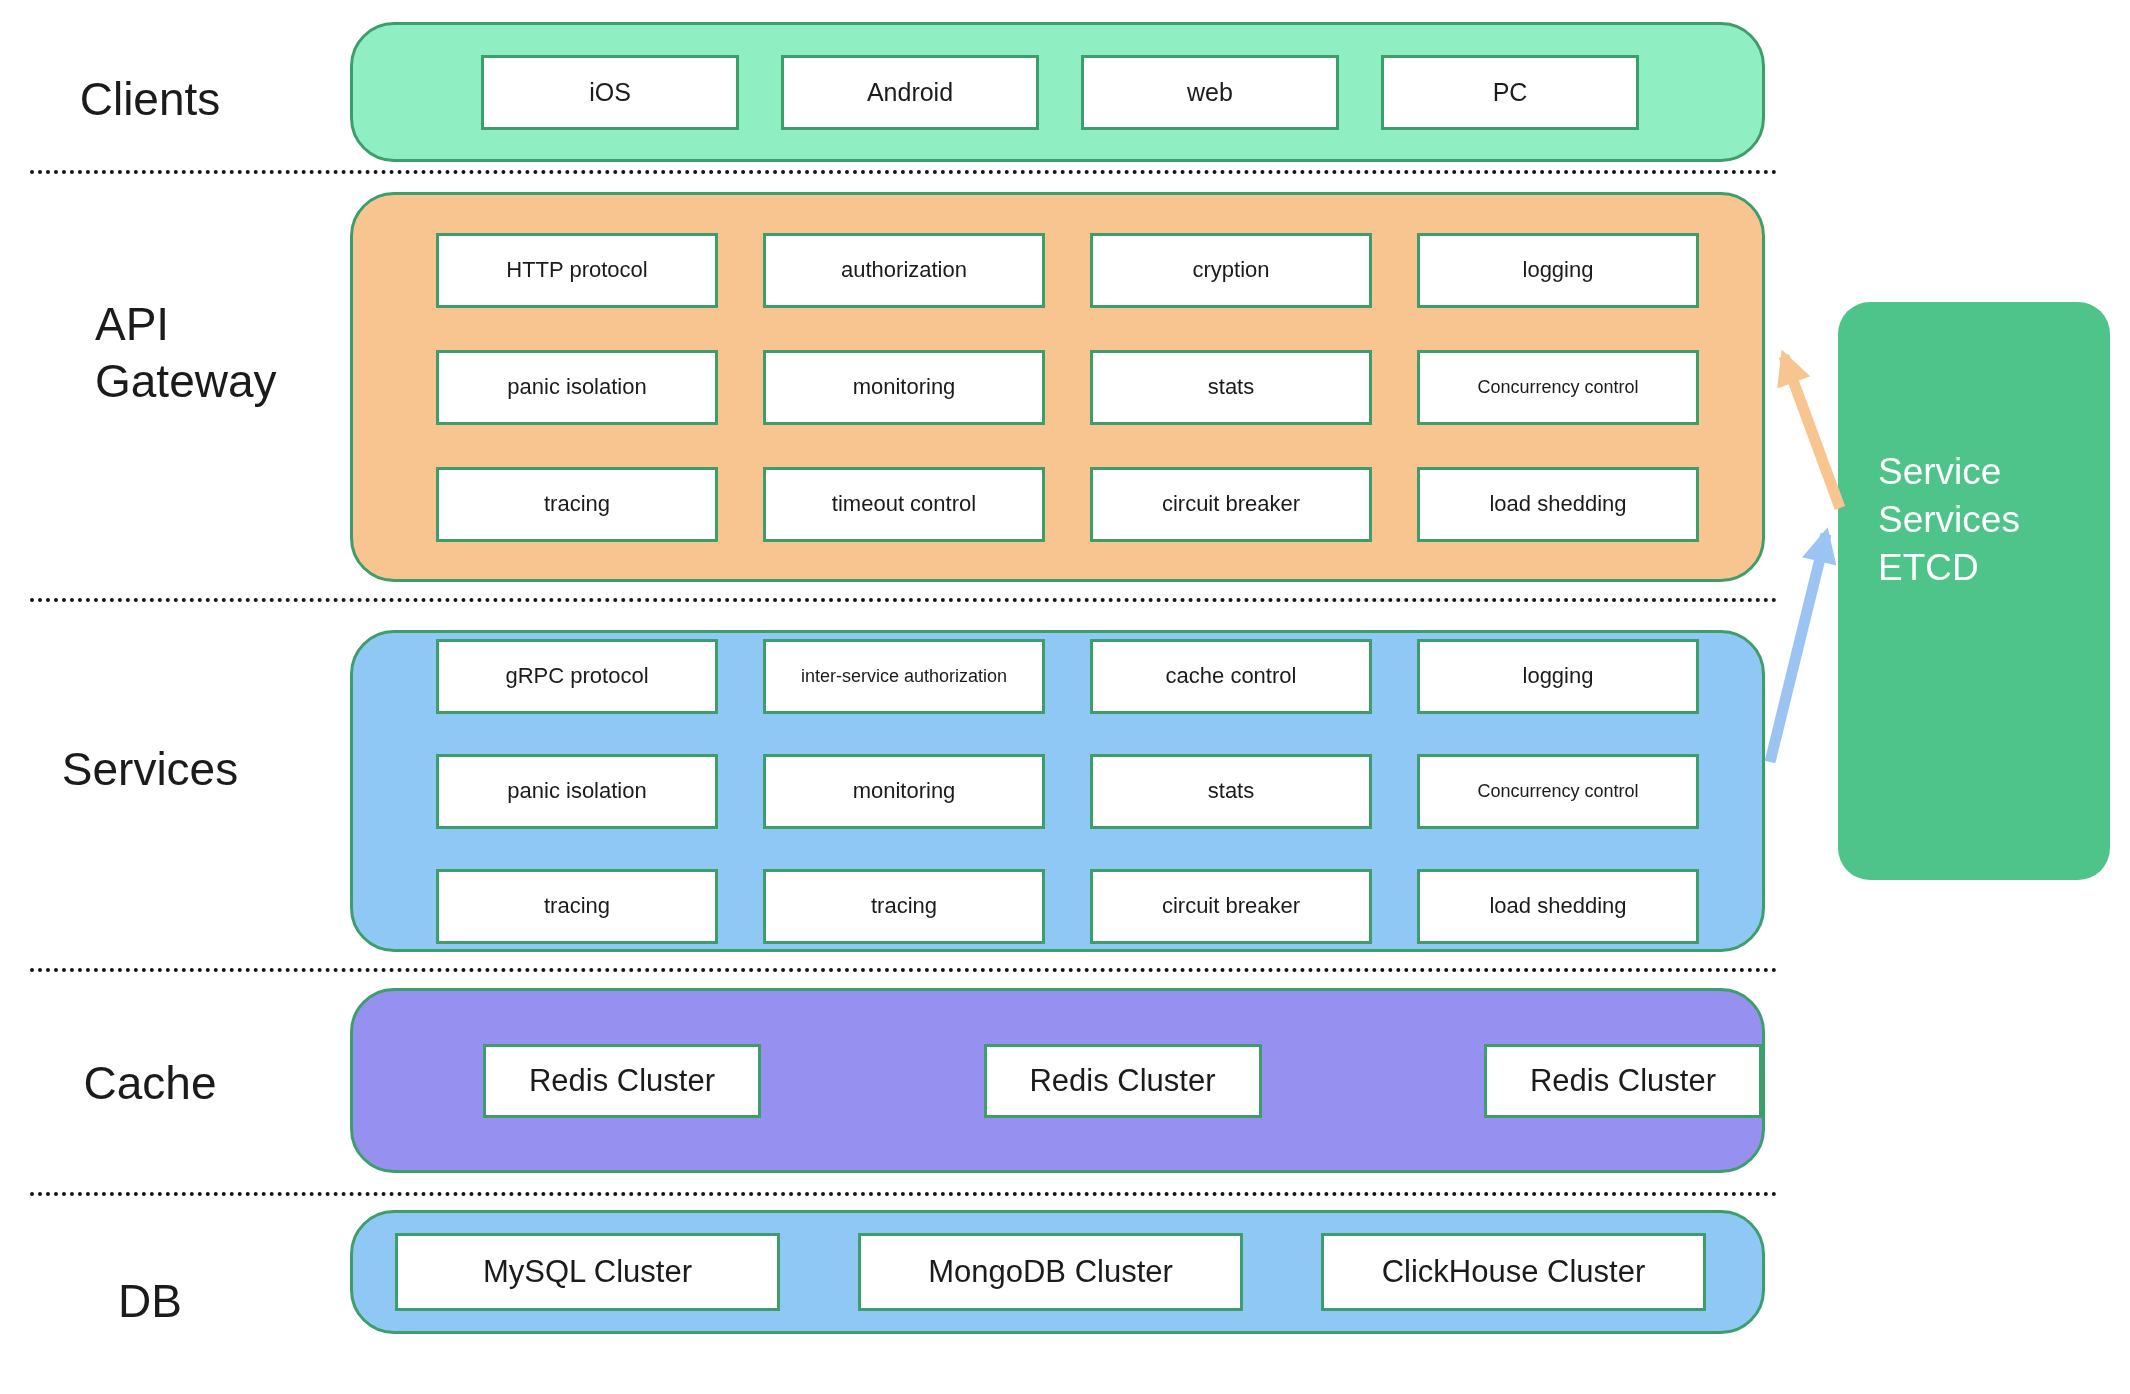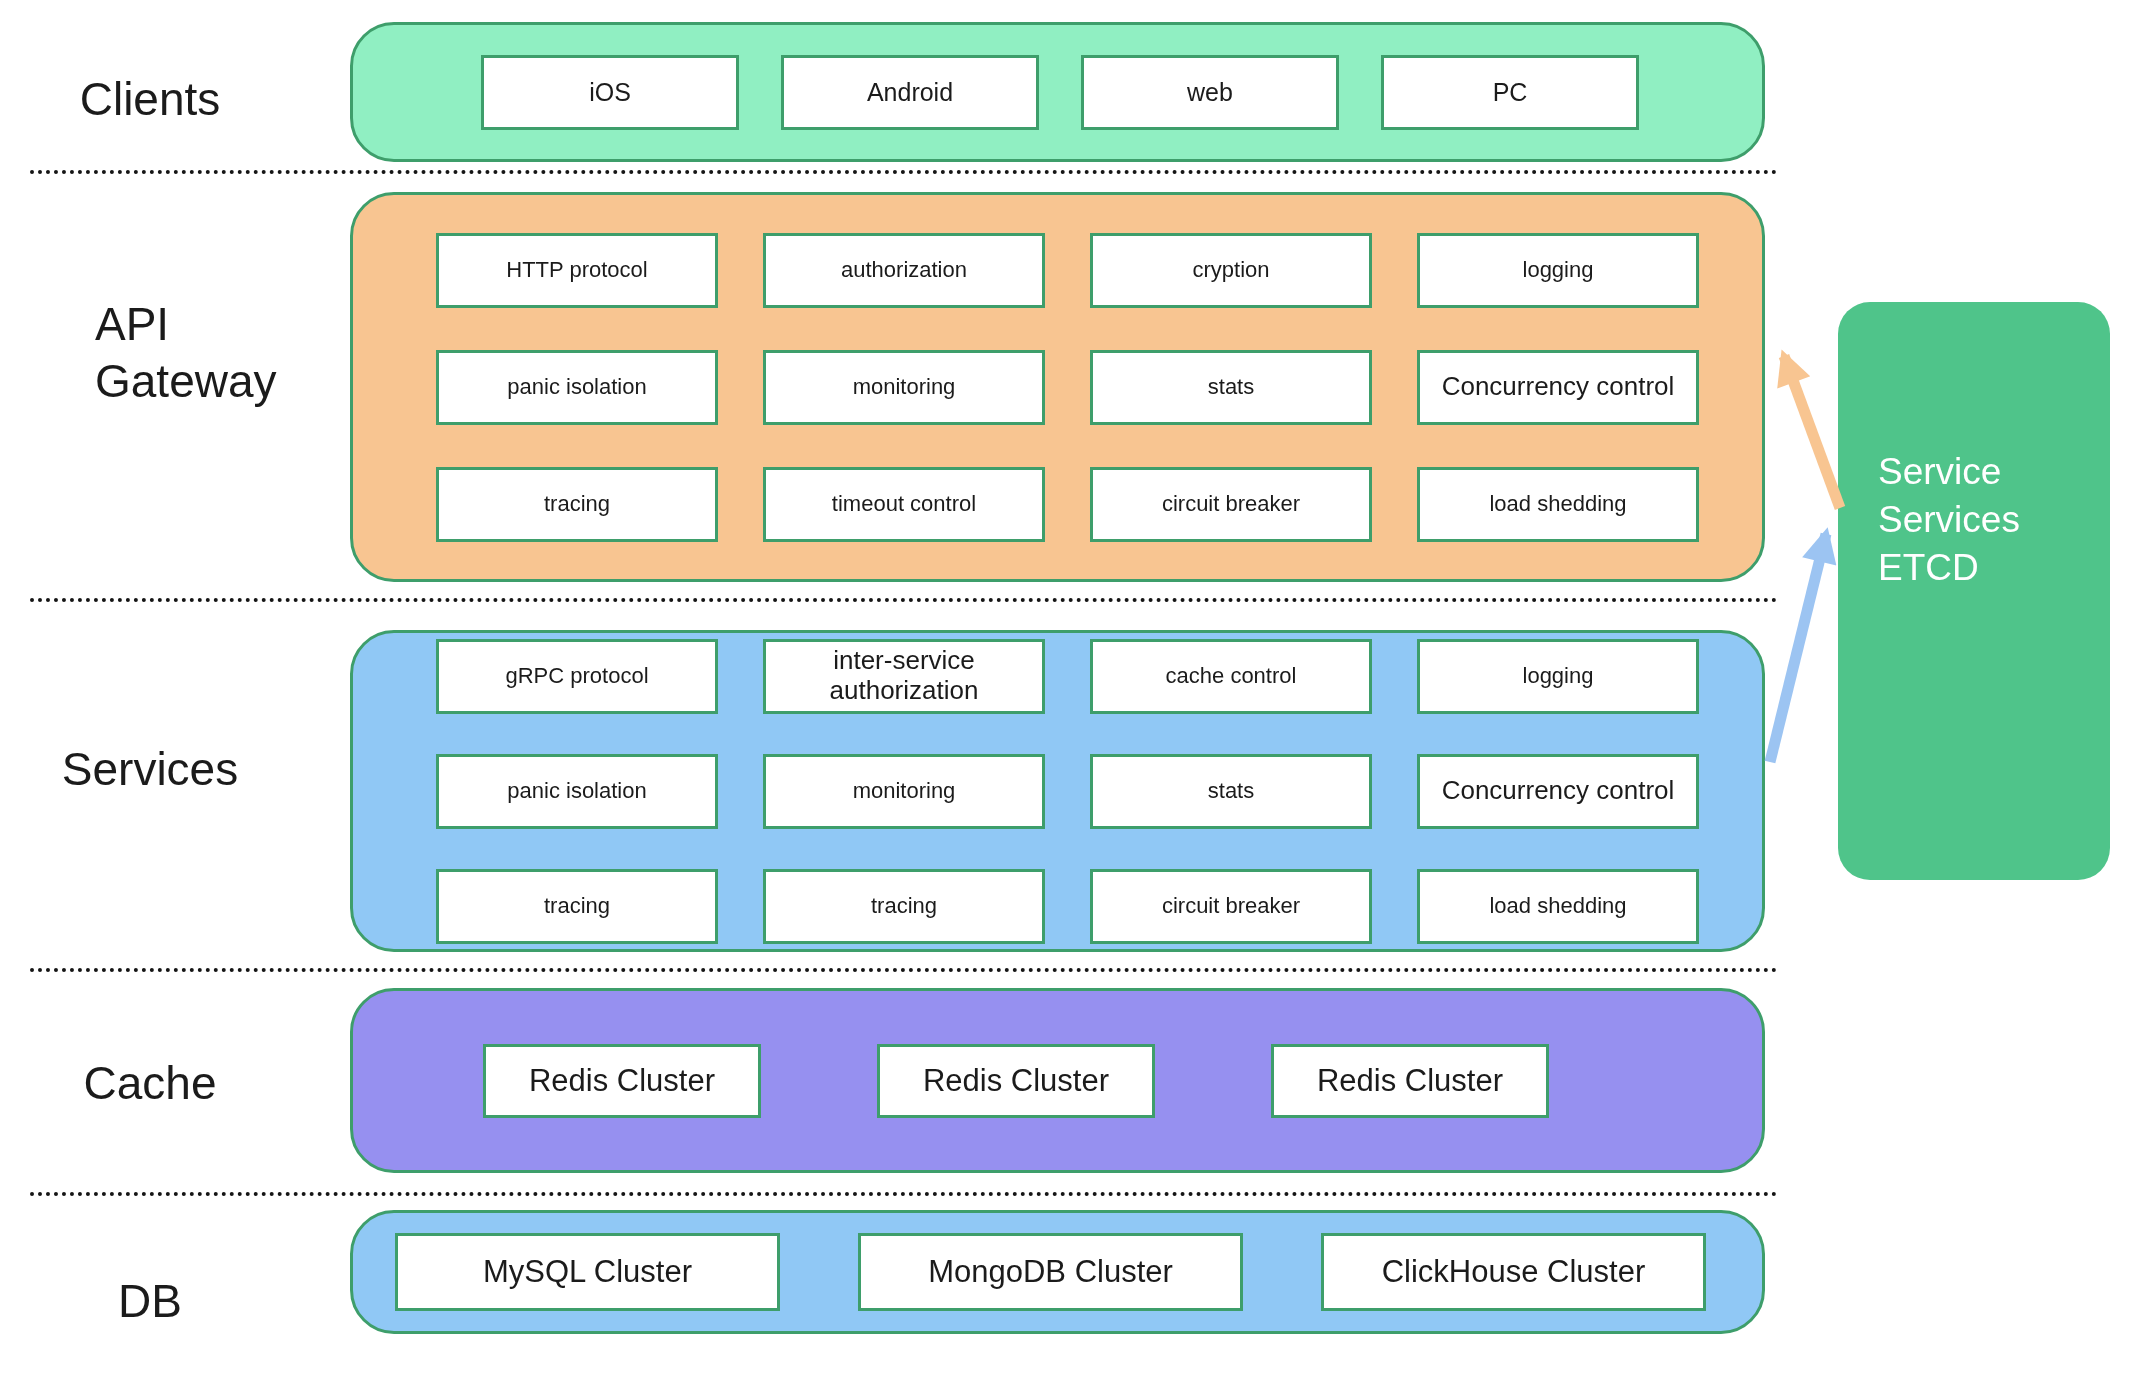--- a/index.html
+++ b/index.html
@@ -34,7 +34,7 @@
        display:flex;align-items:center;justify-content:center;text-align:center;
        font-size:22px;line-height:1.15;color:var(--ink);}
   .grid-row .box{width:282px;height:75px;}
-  .box.small{font-size:26px;}
+  .box.small{font-size:18px;}
   .layer-clients .box{width:258px;height:75px;font-size:25px;}
   .layer-cache .box{width:278px;height:74px;font-size:31px;}
   .layer-db .box{width:385px;height:78px;font-size:31px;}

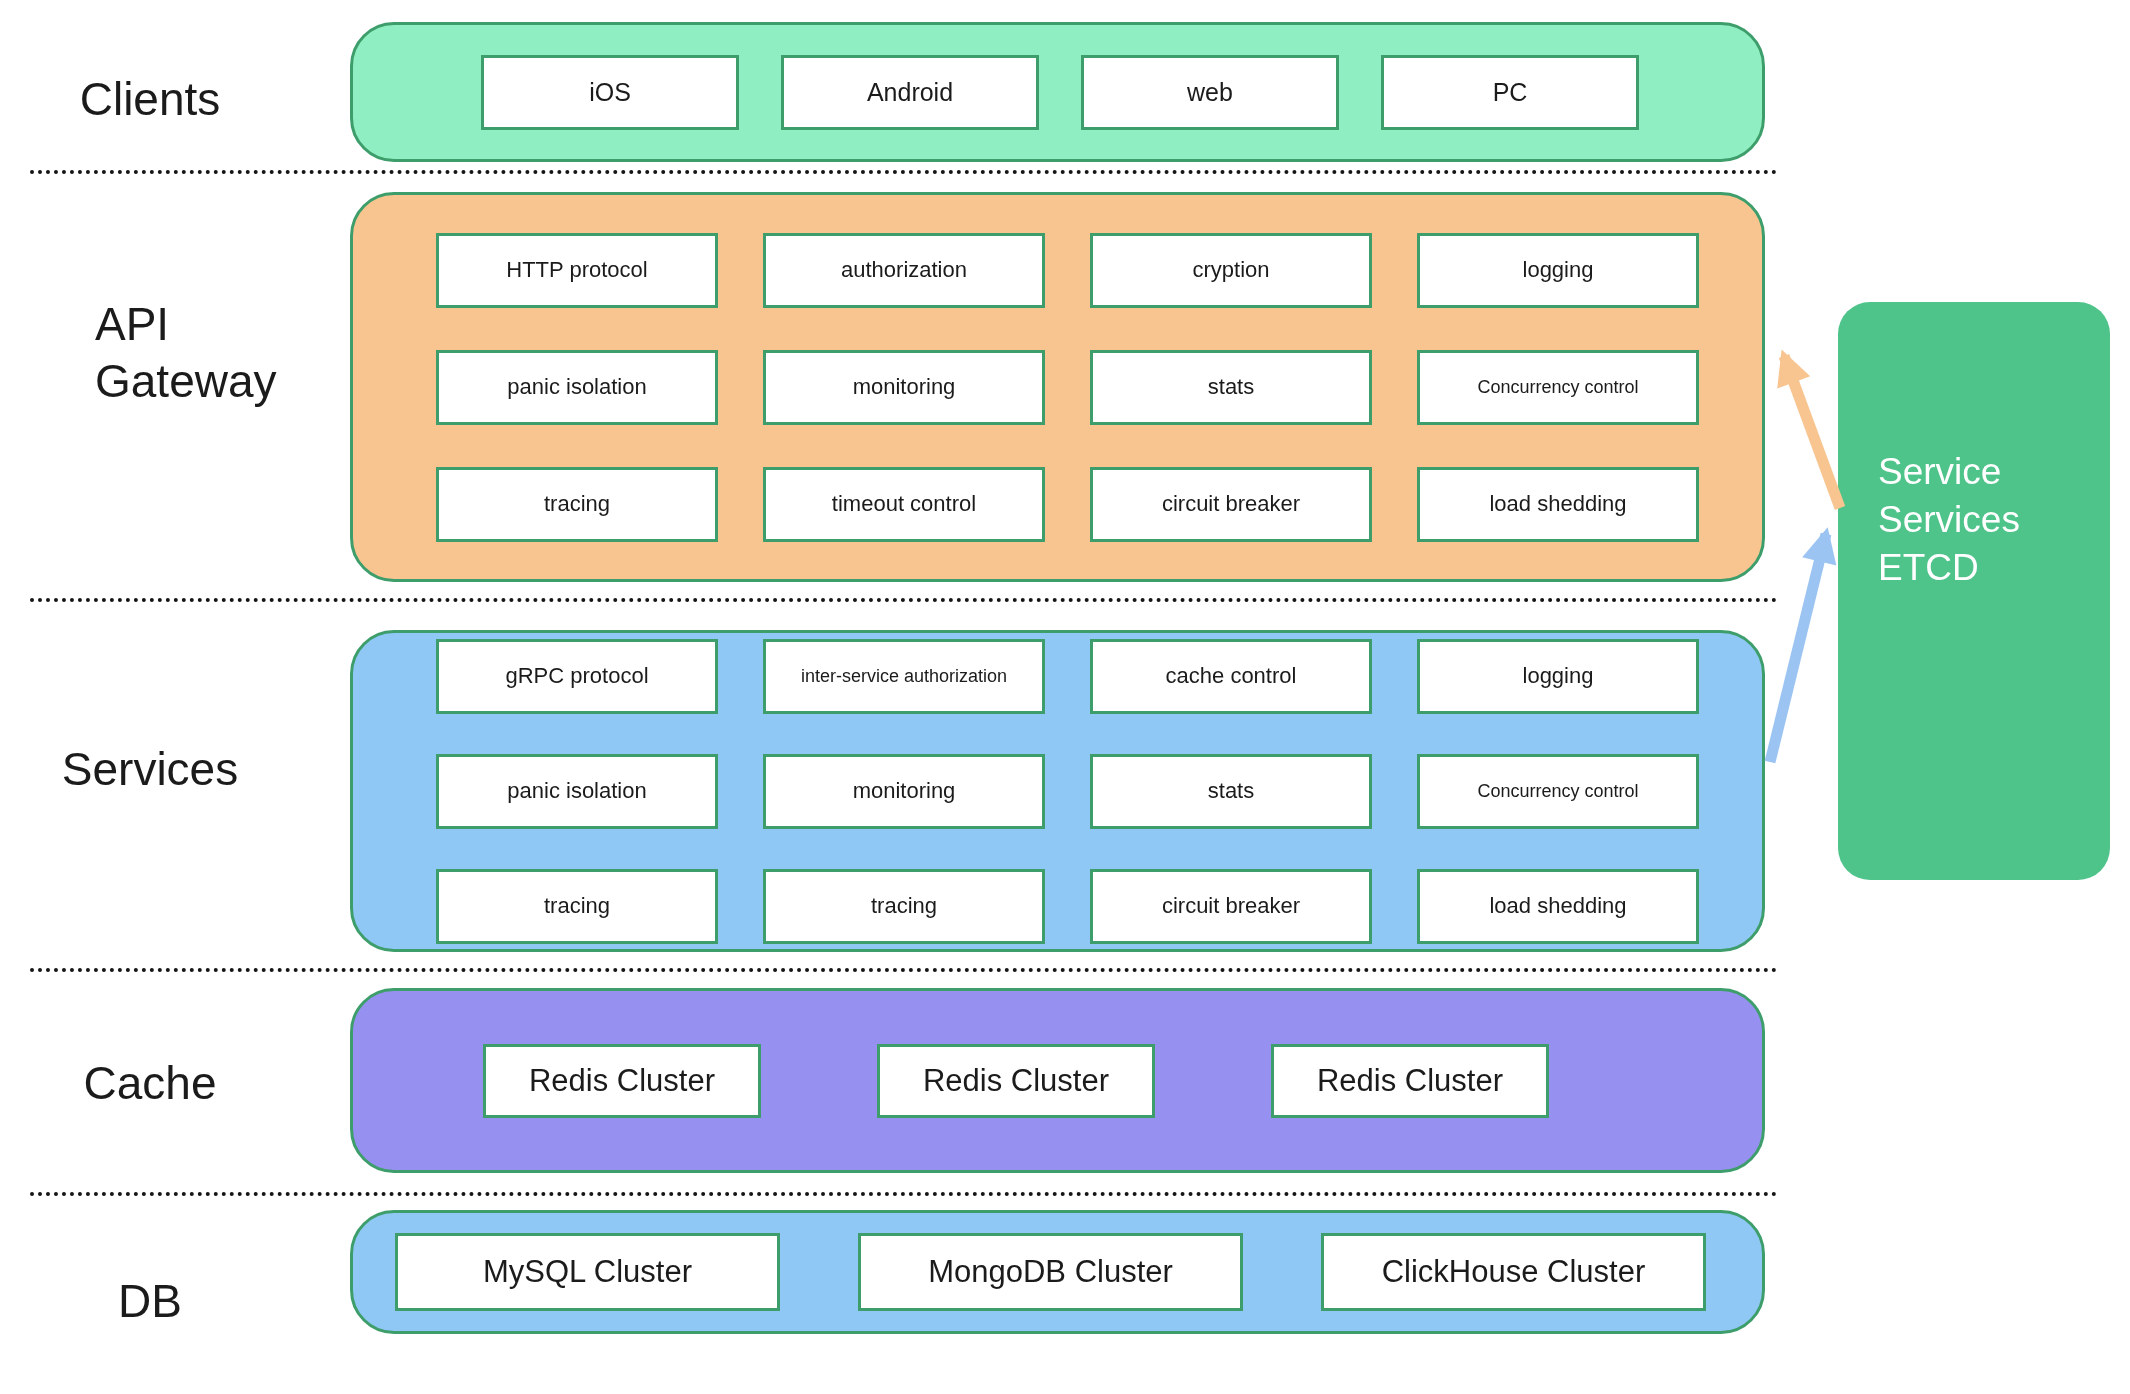--- a/index.html
+++ b/index.html
@@ -28,7 +28,7 @@
   .grid-row{display:flex;padding-left:83px;gap:45px;}
   .flex-row{position:absolute;inset:0;display:flex;align-items:center;}
   .layer-clients .flex-row{padding-left:128px;gap:42px;}
-  .layer-cache   .flex-row{padding-left:130px;gap:116px;}
+  .layer-cache   .flex-row{padding-left:130px;gap:116px;justify-content:space-between;}
   .layer-db      .flex-row{padding-left:42px;gap:78px;}
   .box{background:#fff;border:3px solid var(--border-green);box-sizing:border-box;
        display:flex;align-items:center;justify-content:center;text-align:center;

